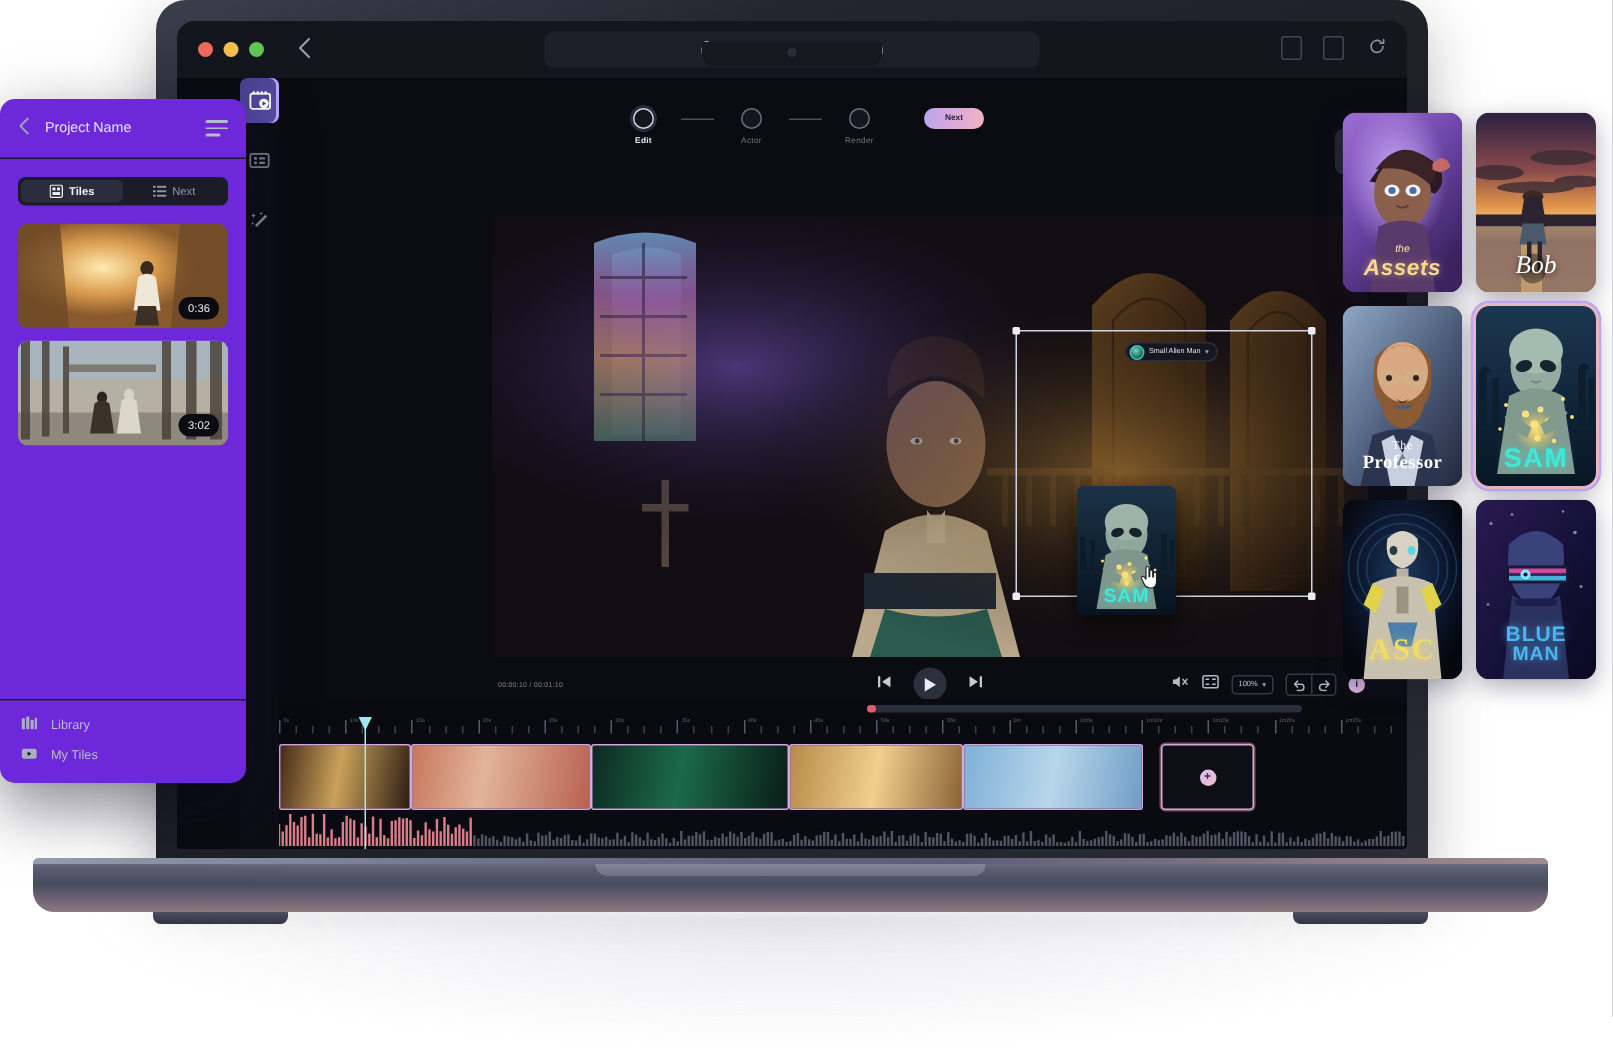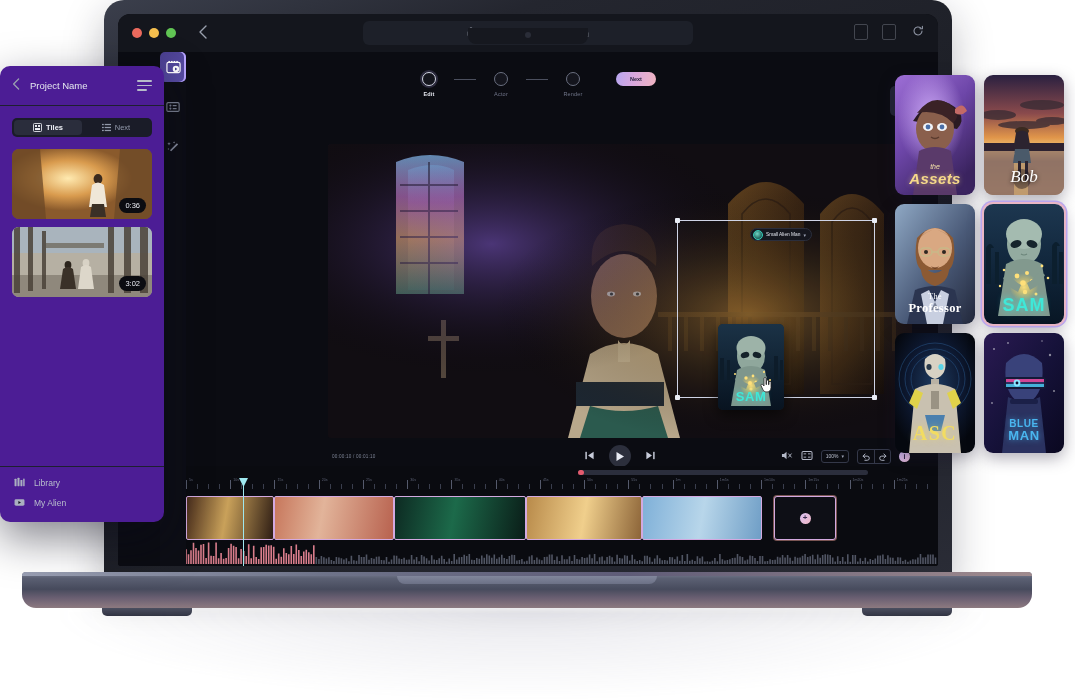--- a/index.html
+++ b/index.html
@@ -183,7 +183,7 @@
   
   .panel{
     position:absolute; left:0px; top:66px; width:164px; height:456px;
-    background:#4c1d95; border-radius:10px 10px 10px 10px;
+    background:#6d28d9; border-radius:10px 10px 10px 10px;
     box-shadow:0 16px 44px rgba(10,10,25,.5);
     overflow:hidden; z-index:60;
   }

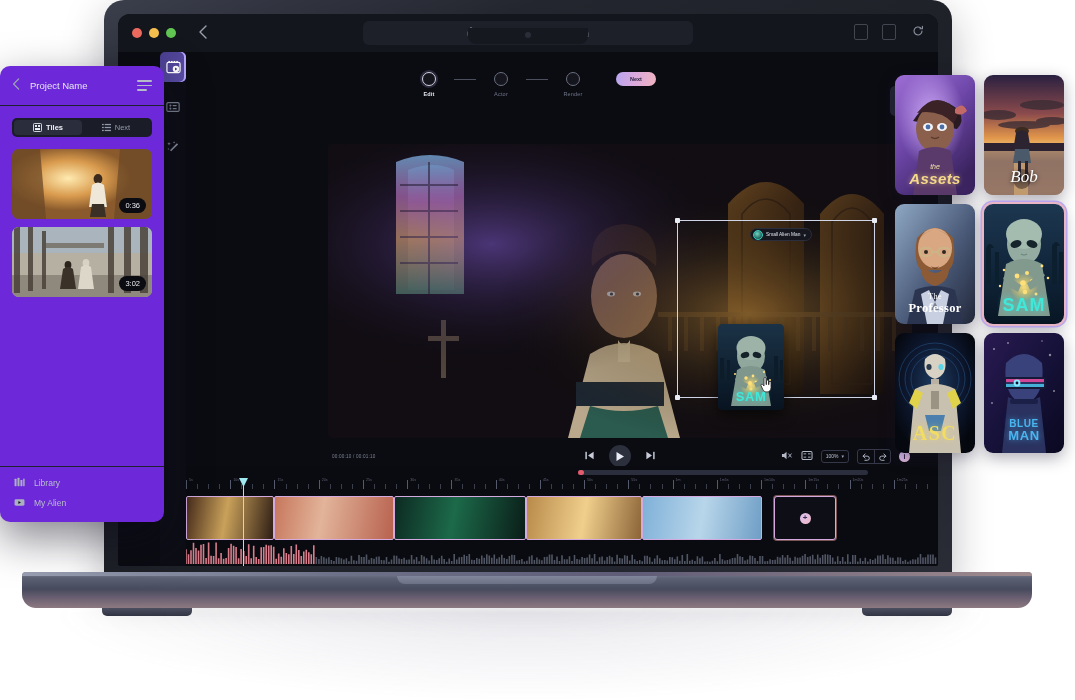--- a/index.html
+++ b/index.html
@@ -1015,7 +1015,7 @@
           <rect width="80" height="120" fill="none"></rect>
         </svg>
         <div class="card-title" style="bottom:10px;">
-          <div style="font-size:10px;color:#4ab6f0;font-weight:bold;letter-spacing:.6px;line-height:1;text-shadow:0 0 6px rgba(74,182,240,.7);">BLUE</div>
+          <div style="font-size:14px;color:#4ab6f0;font-weight:bold;letter-spacing:.6px;line-height:1;text-shadow:0 0 6px rgba(74,182,240,.7);">BLUE</div>
           <div style="font-size:13px;color:#4ab6f0;font-weight:bold;letter-spacing:.6px;line-height:1.1;text-shadow:0 0 6px rgba(74,182,240,.7);">MAN</div>
         </div>
       </div>

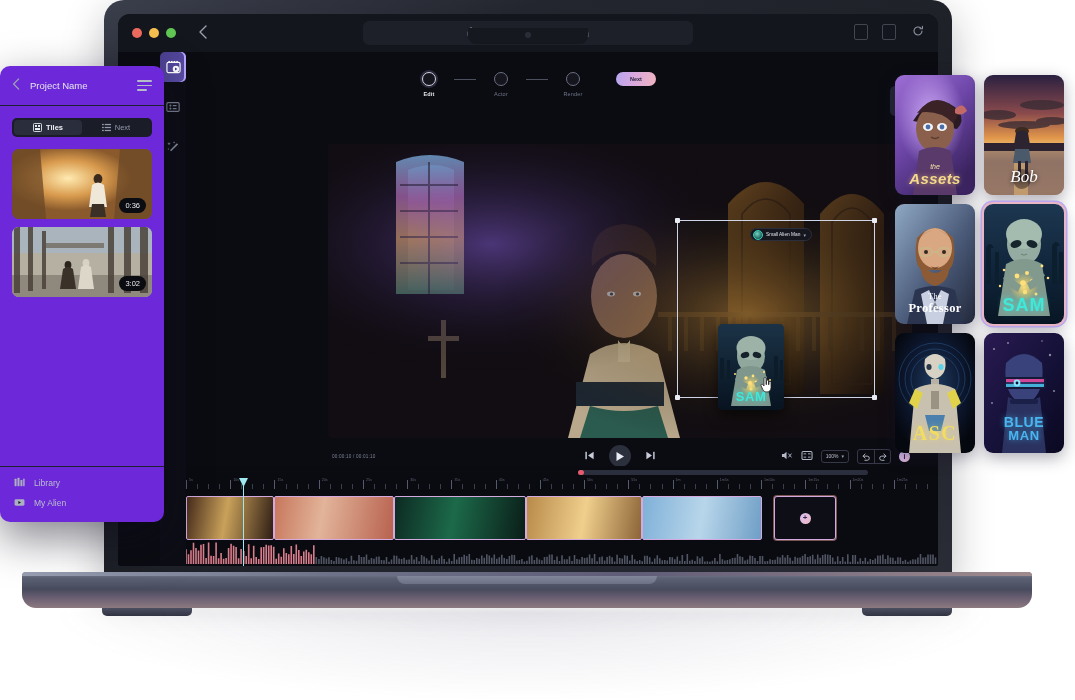--- a/index.html
+++ b/index.html
@@ -785,7 +785,7 @@
               <path d="M4.8 4.4v3.2l2.8-1.6z" fill="#14151f"></path>
             </svg>
         </span>
-        <span>My Alien</span>
+        <span>My Tiles</span>
       </div>
     </div>
   </div>

